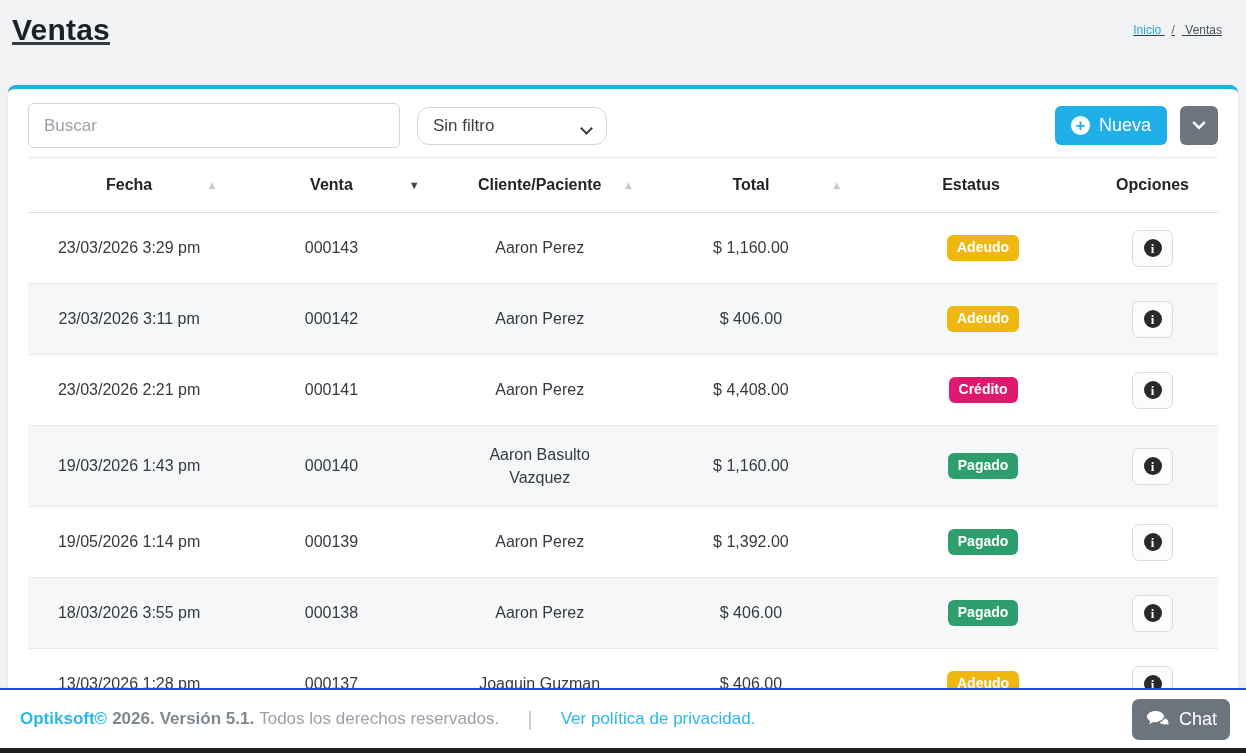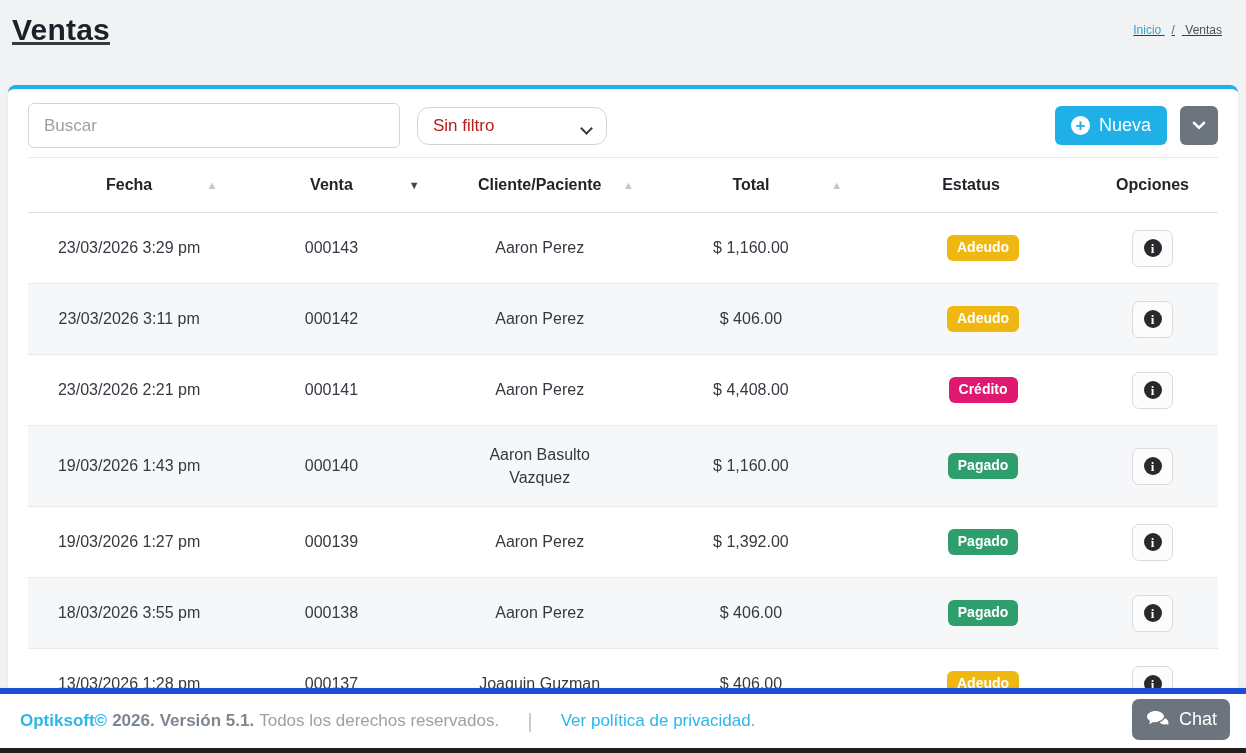--- a/index.html
+++ b/index.html
@@ -54,7 +54,7 @@
     width: 190px; height: 38px;
     border: 1px solid #ced4da; border-radius: 12px;
     padding: 0 38px 0 15px;
-    font-size: 17px; color: #b91c1c;
+    font-size: 17px; color: #404040;
     font-family: "Liberation Sans", sans-serif;
     background: #fff; cursor: pointer; outline: none;
   }

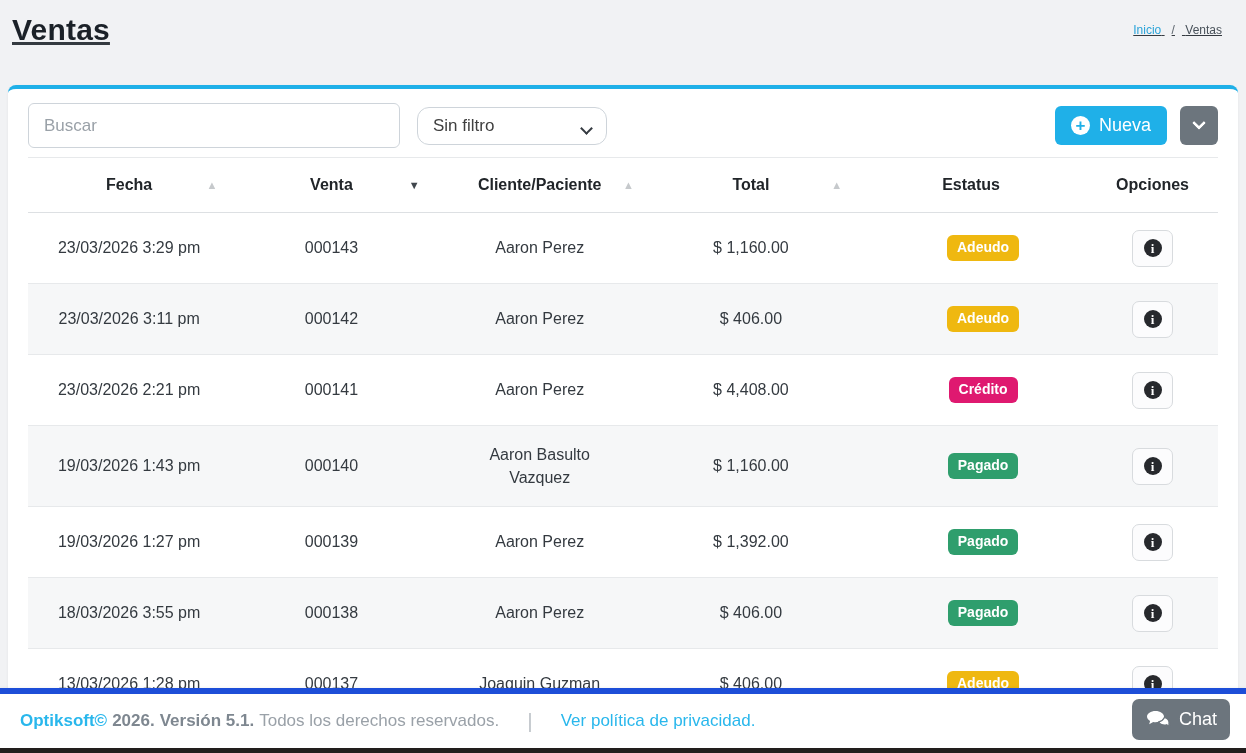--- a/index.html
+++ b/index.html
@@ -271,7 +271,7 @@
               </button></td>
           </tr>
           <tr>
-            <td>19/03/2026 1:27 pm</td>
+            <td>19/05/2026 1:14 pm</td>
             <td>000139</td>
             <td>Aaron Perez</td>
             <td>$ 1,392.00</td>

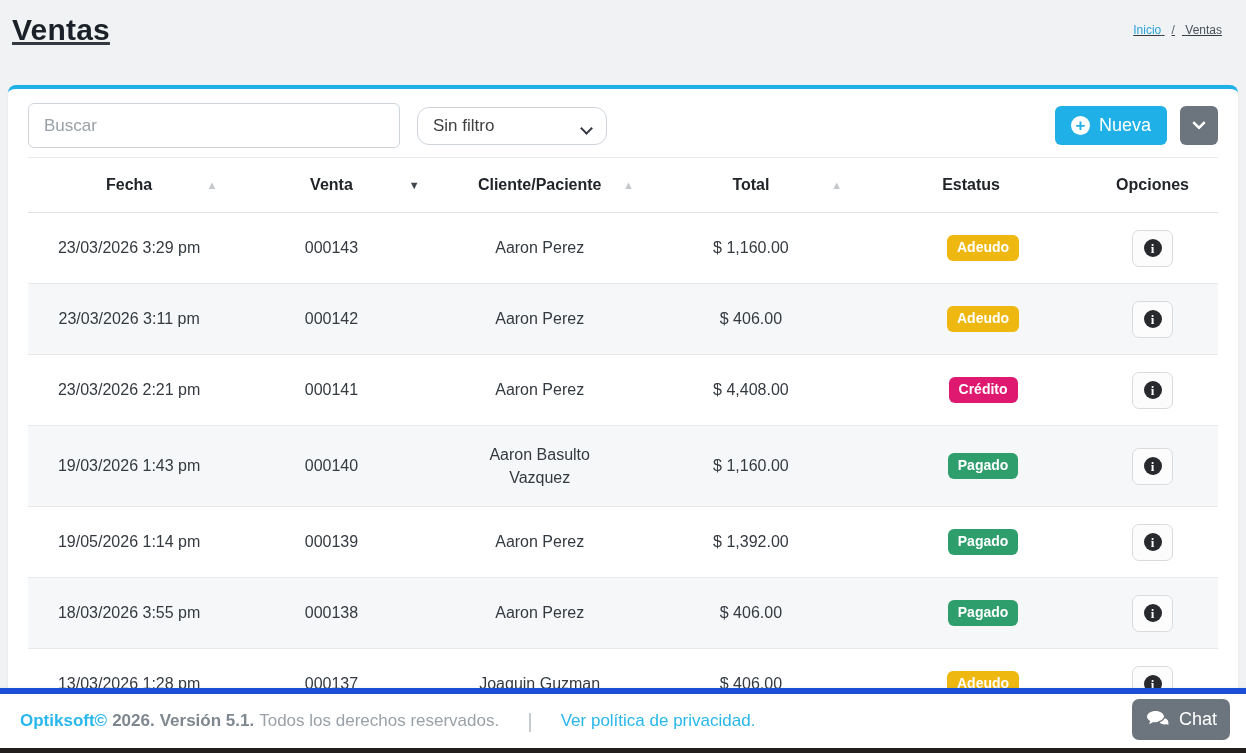--- a/index.html
+++ b/index.html
@@ -149,7 +149,7 @@
     position: absolute; left: 0; right: 0; bottom: 5px;
     height: 60px;
     background: #fff;
-    border-top: 6px solid #1d4ed8;
+    border-top: 2px solid #1d4ed8;
     box-shadow: 0 -1px 3px rgba(0,0,0,.04);
     display: flex; align-items: center;
     padding: 0 20px;

